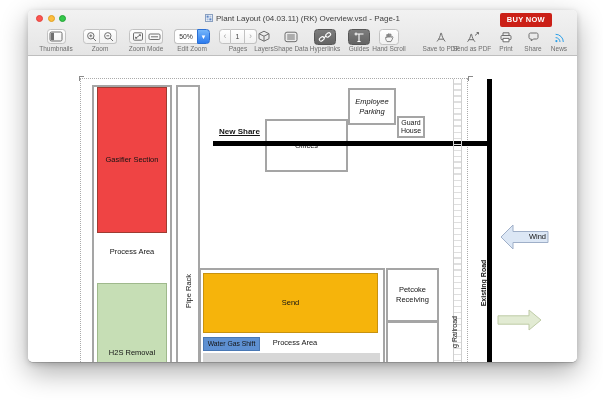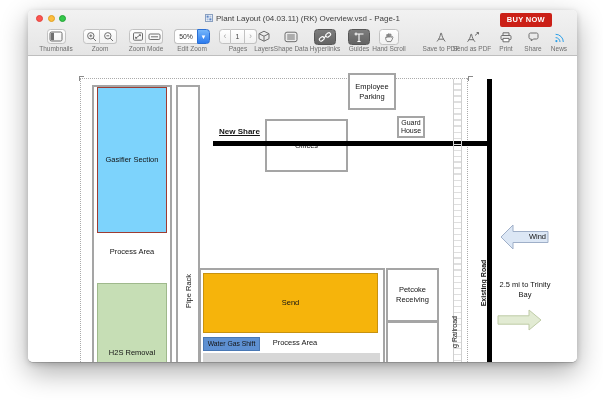--- a/index.html
+++ b/index.html
@@ -279,7 +279,7 @@
     <div class="vlabel" style="left:160px;top:235px;">Pipe Rack</div>
 
     <div class="dbox" style="left:237px;top:29px;width:83px;height:53px;margin-top:34px;">Offices</div>
-    <div class="dbox" style="left:320px;top:17px;width:48px;height:37px;">Employee Parking</div>
+    <div class="dbox" style="left:320px;top:32px;width:48px;height:37px;font-style:italic;">Employee Parking</div>
     <div class="dbox" style="left:369px;top:60px;width:28px;height:22px;font-size:7px;line-height:1.2;">Guard House</div>
 
     <div class="dlabel" style="left:191px;top:71px;width:70px;text-align:left;font-size:8px;font-weight:bold;text-decoration:underline;">New Share</div>

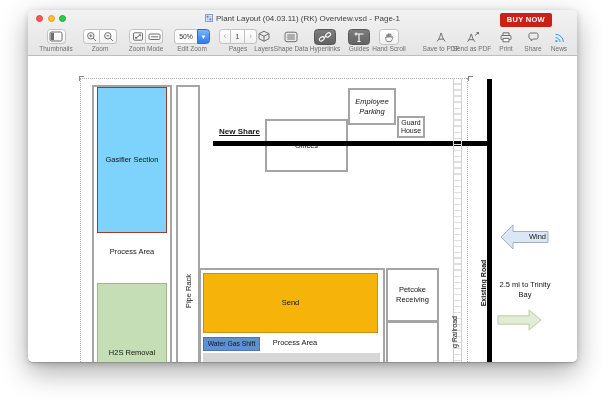--- a/index.html
+++ b/index.html
@@ -271,7 +271,7 @@
     <div class="cornermark" style="left:440px;top:20px;"></div>
 
     <div class="dbox" style="left:64px;top:29px;width:80px;height:300px;"></div>
-    <div class="dbox" style="left:69px;top:31px;width:70px;height:146px;background:#7dd3fc;border:1px solid #9E3C32;">Gasifier Section</div>
+    <div class="dbox" style="left:69px;top:31px;width:70px;height:146px;background:#ef4444;border:1px solid #9E3C32;">Gasifier Section</div>
     <div class="dlabel" style="left:69px;top:191px;width:70px;">Process Area</div>
     <div class="dbox" style="left:69px;top:227px;width:70px;height:140px;background:#C6DEB5;border:1px solid #9FB98C;">H2S Removal</div>
 

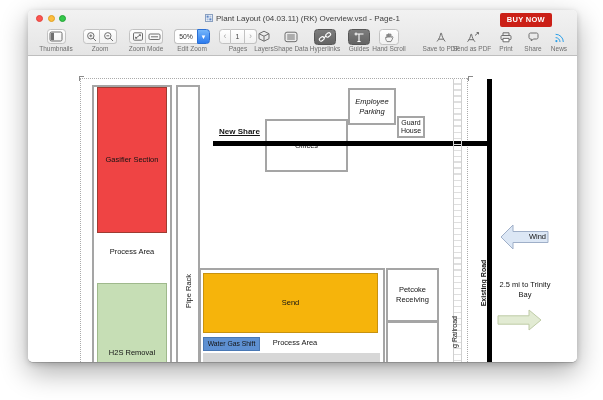--- a/index.html
+++ b/index.html
@@ -307,7 +307,6 @@
       <span style="position:absolute;left:14px;top:9px;width:32px;text-align:right;font-size:7.5px;color:#141414;">Wind</span>
     </div>
 
-    <div class="dlabel" style="left:470px;top:224px;width:54px;">2.5 mi to Trinity Bay</div>
     <div style="position:absolute;left:469px;top:253px;width:45px;height:22px;">
       <svg class="icon" width="45" height="22" viewBox="0 0 45 22">
           <polygon points="44,11 32,1 32,6.8 1,6.8 1,15.2 32,15.2 32,21" fill="#E2EBD3" stroke="#BECBA6" stroke-width="1"></polygon>

